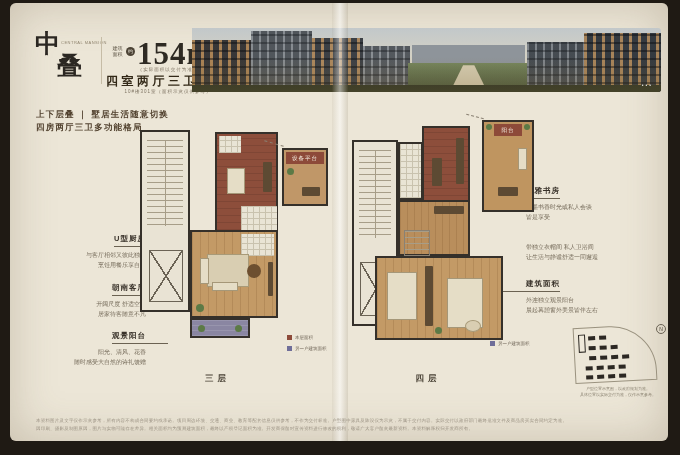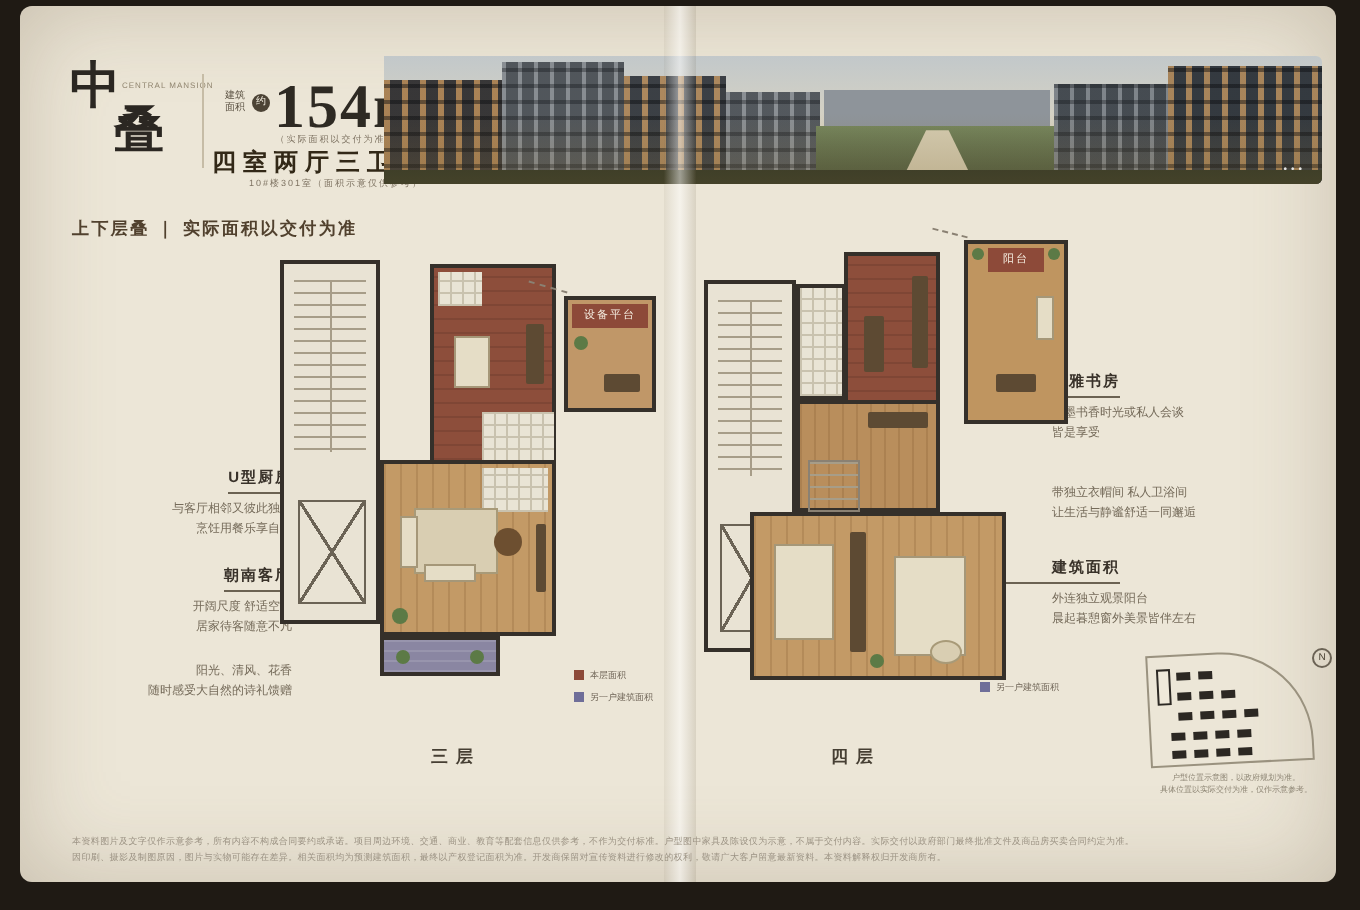--- a/index.html
+++ b/index.html
@@ -110,7 +110,7 @@
   </div>
 
   <div class="sell-points" style="left:36px;top:108px;">
-    <div>上下层叠 ｜ 实际面积以交付为准</div>
+    <div>上下层叠 ｜ 墅居生活随意切换</div>
   </div>
 
   <div class="anno anno-l" style="left:28px;top:234px;">

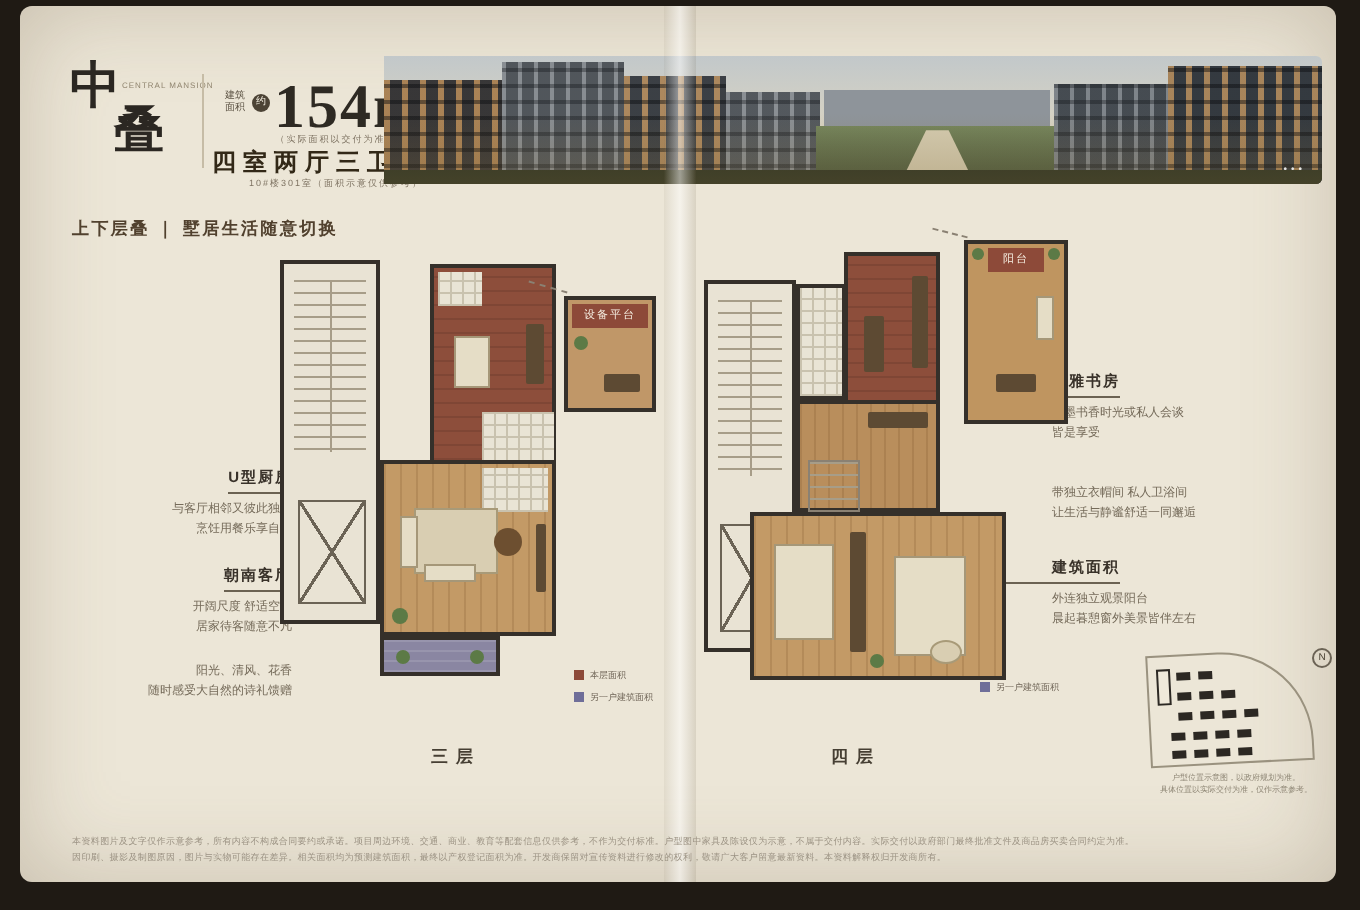--- a/index.html
+++ b/index.html
@@ -111,6 +111,7 @@
 
   <div class="sell-points" style="left:36px;top:108px;">
     <div>上下层叠 ｜ 墅居生活随意切换</div>
+    <div>四房两厅三卫多功能格局</div>
   </div>
 
   <div class="anno anno-l" style="left:28px;top:234px;">

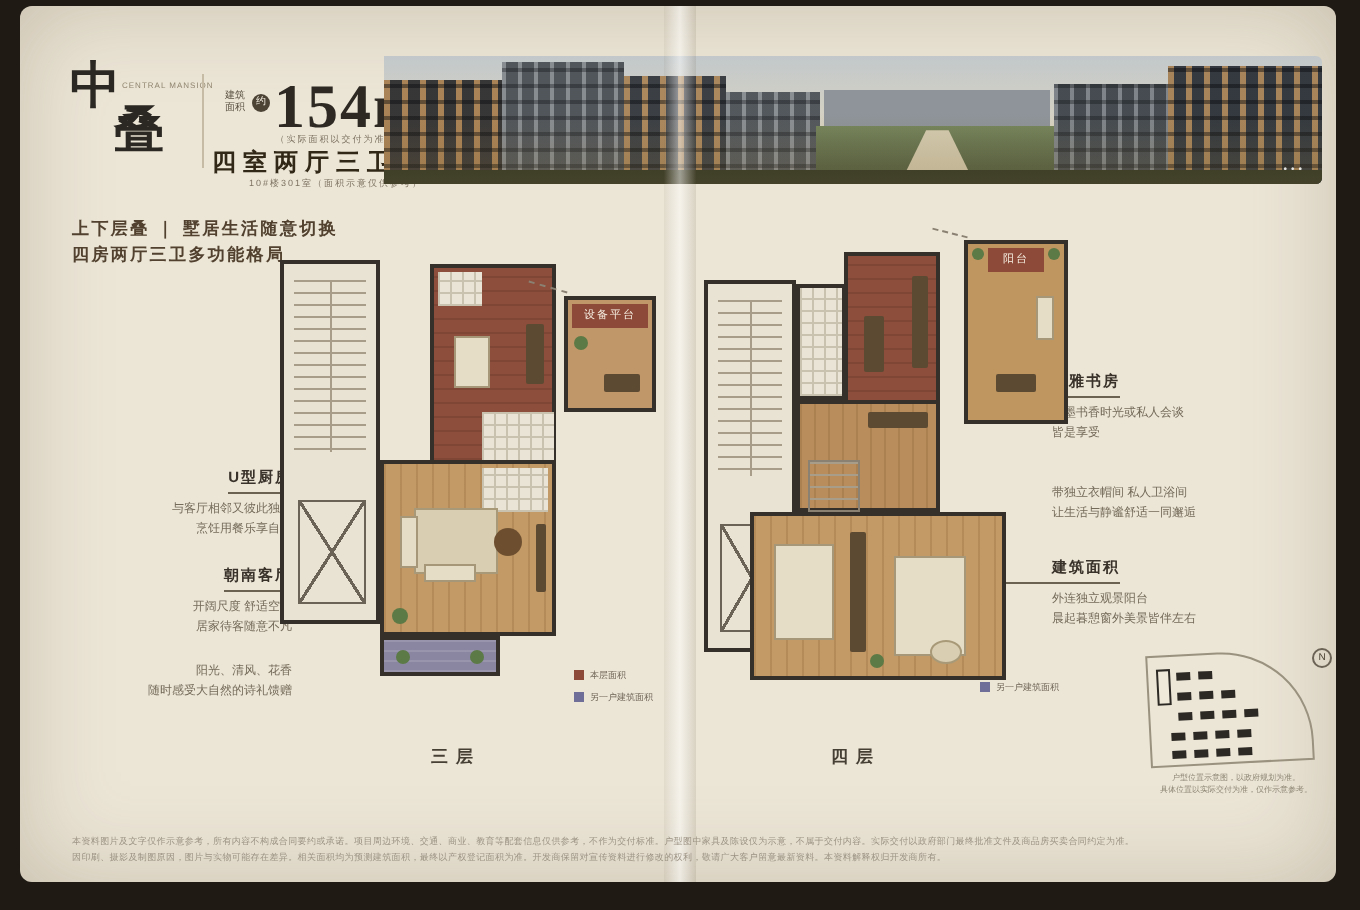--- a/index.html
+++ b/index.html
@@ -125,6 +125,7 @@
     <div>居家待客随意不凡</div>
   </div>
   <div class="anno anno-l" style="left:28px;top:331px;">
+    <div><span class="t">观景阳台</span></div>
     <div>阳光、清风、花香</div>
     <div>随时感受大自然的诗礼馈赠</div>
   </div>

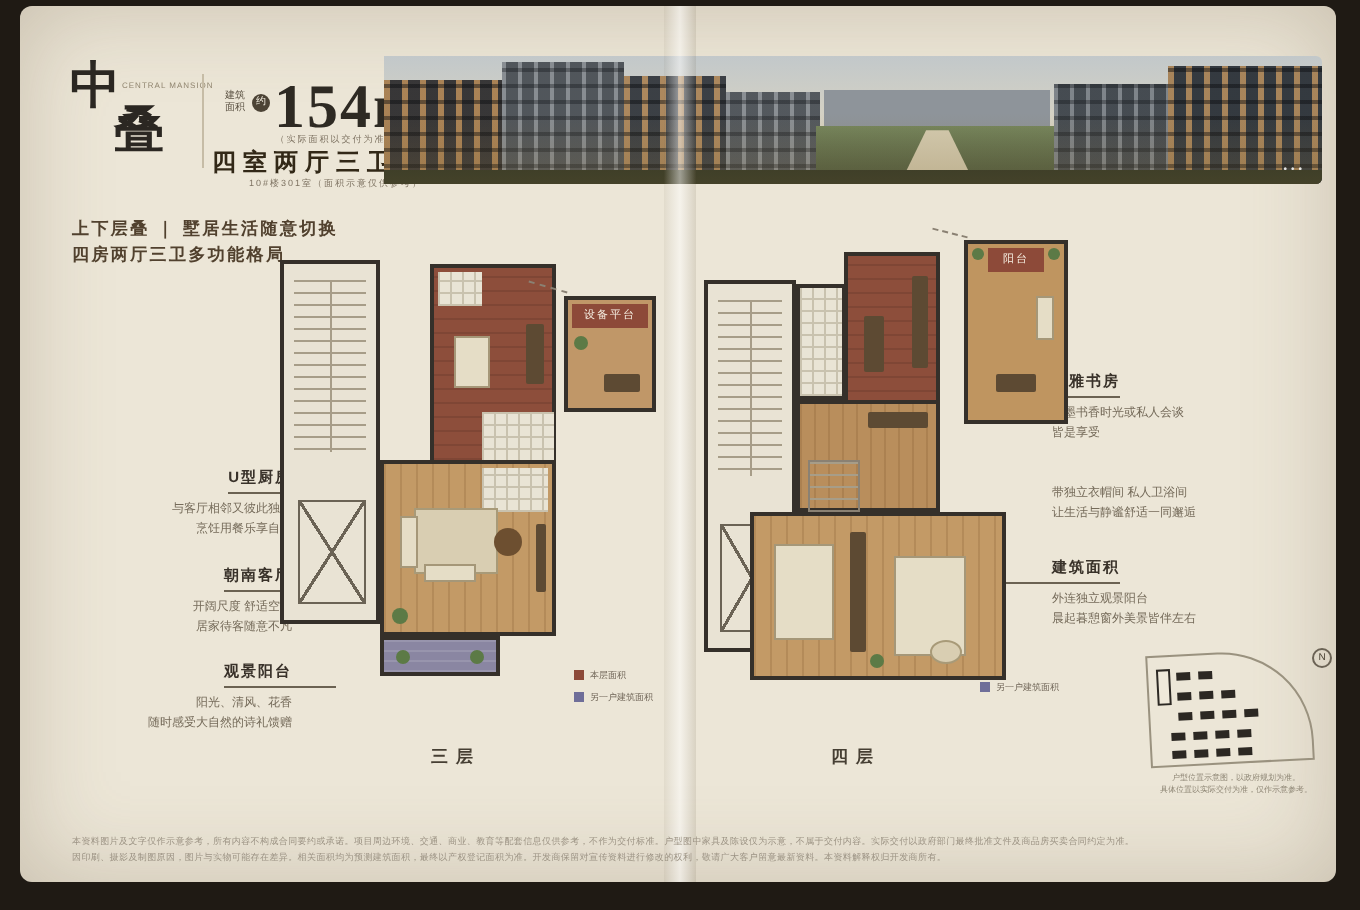--- a/index.html
+++ b/index.html
@@ -177,7 +177,7 @@
       <div class="furn" style="right:6px;bottom:8px;width:18px;height:9px;"></div>
     </div>
     <div class="dash" style="left:264px;top:143px;width:20px;transform:rotate(16deg);"></div>
-    <div class="floor-label" style="left:205px;top:373px;width:46px;text-align:center;">三层</div>
+    <div class="floor-label" style="left:205px;top:373px;width:46px;">三层</div>
     <div class="legend-row" style="left:287px;top:335px;">
       <span class="legend-sw" style="background: rgb(141, 74, 57);"></span>
       <span>本层面积</span>

